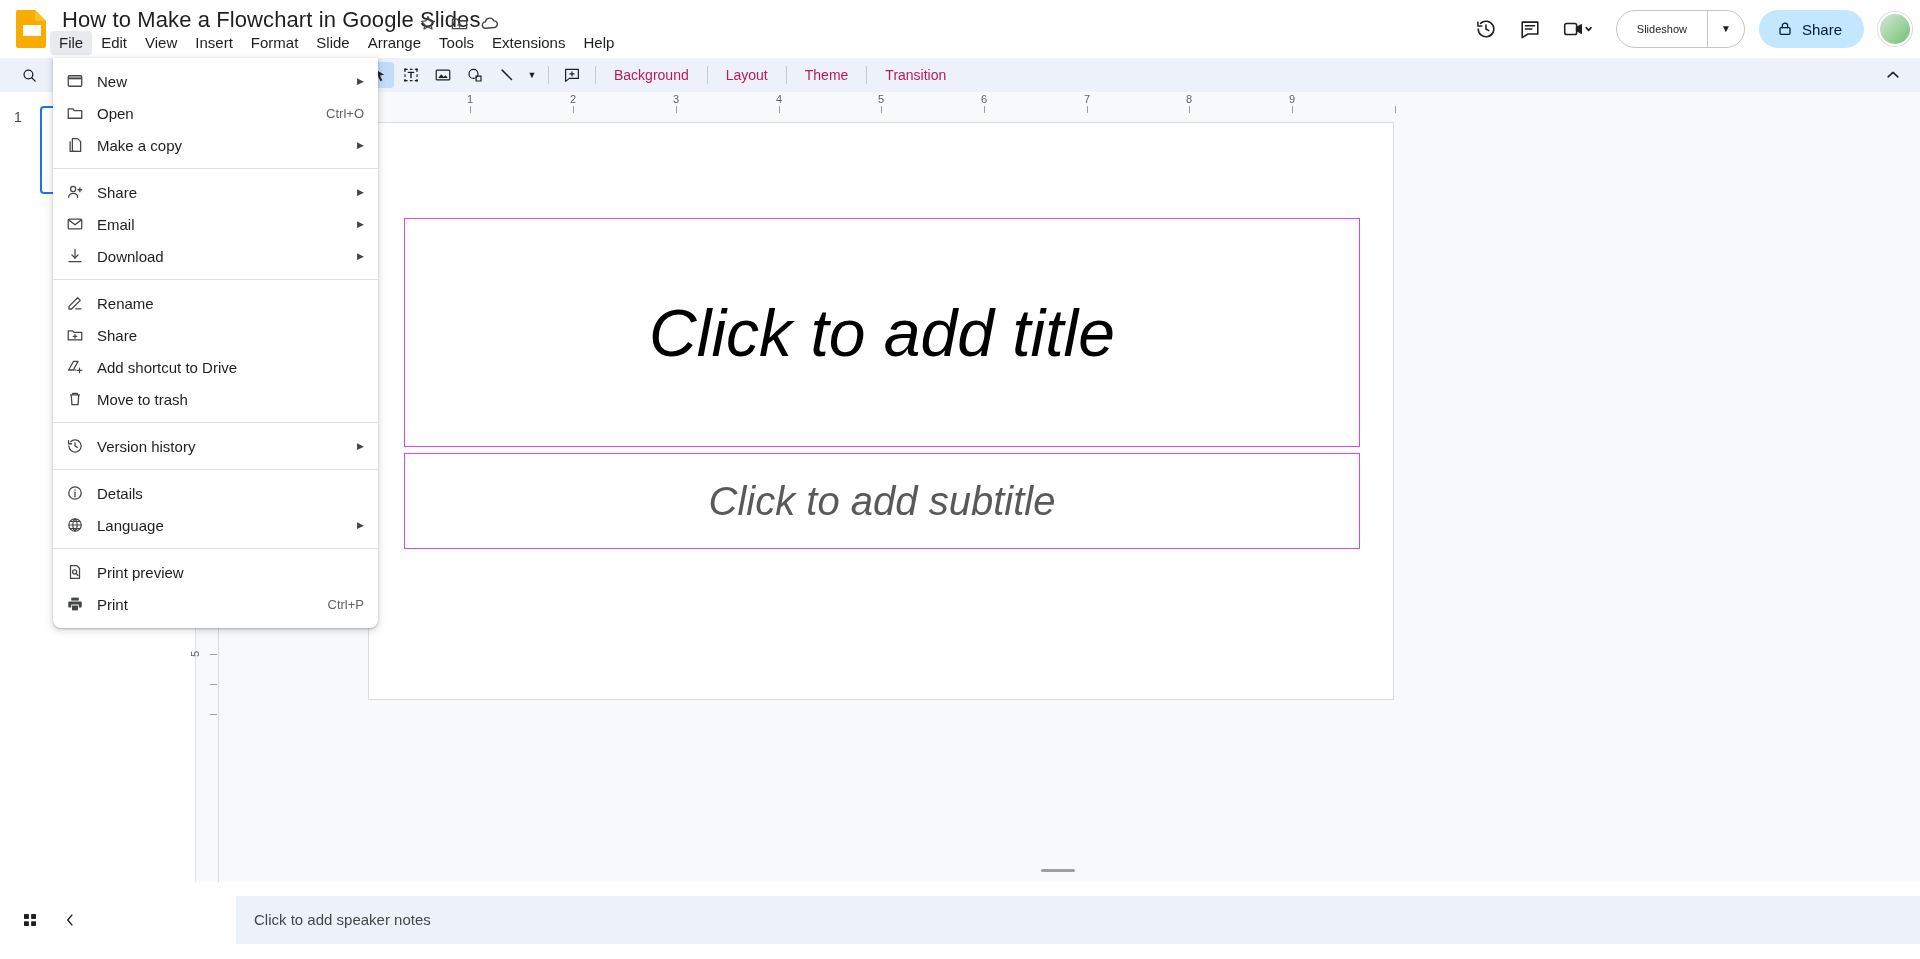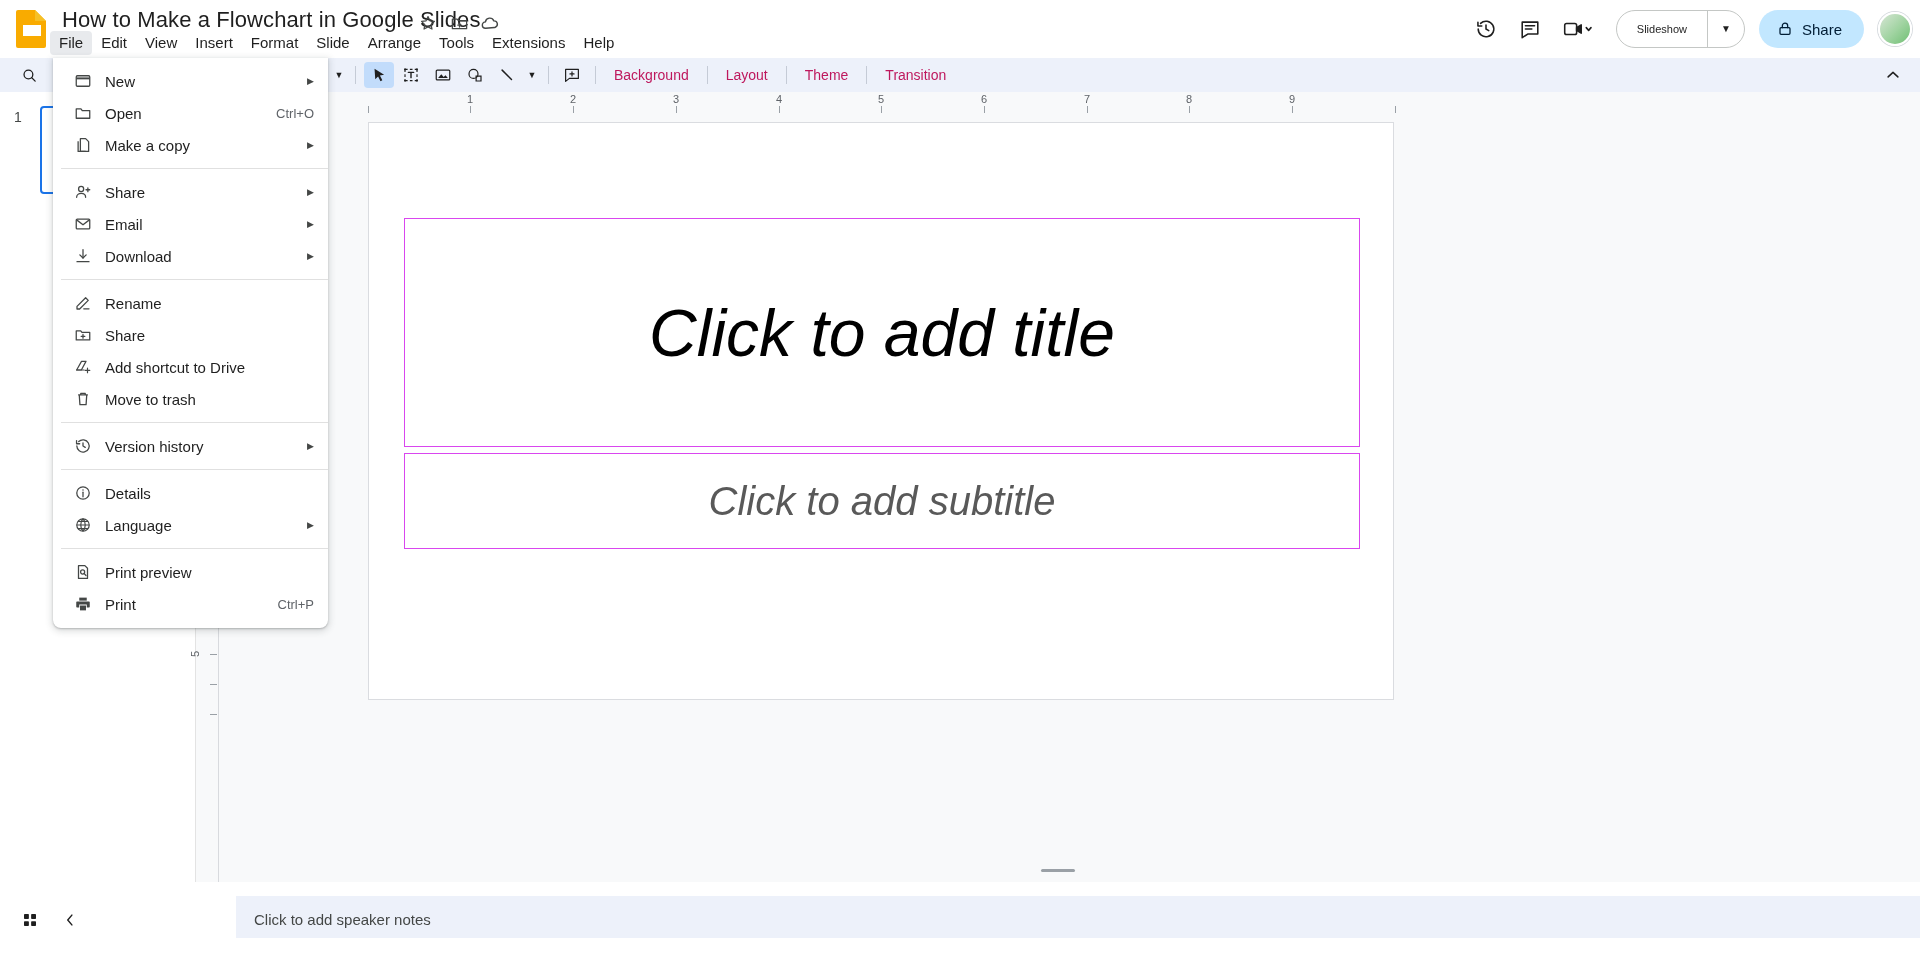--- a/index.html
+++ b/index.html
@@ -144,10 +144,10 @@
 
   
   .dropdown {
-    position: absolute; left: 53px; top: 58px; width: 275px;
+    position: absolute; left: 53px; top: 58px; width: 325px;
     background: #ffffff; border-radius: 0 0 8px 8px;
     box-shadow: 0 2px 6px 2px rgba(60,64,67,.15), 0 1px 2px rgba(60,64,67,.3);
-    padding: 7px 0 8px 8px; z-index: 50;
+    padding: 7px 0 8px 0; z-index: 50;
   }
   .mrow {
     position: relative; display: flex; align-items: center; height: 32px;

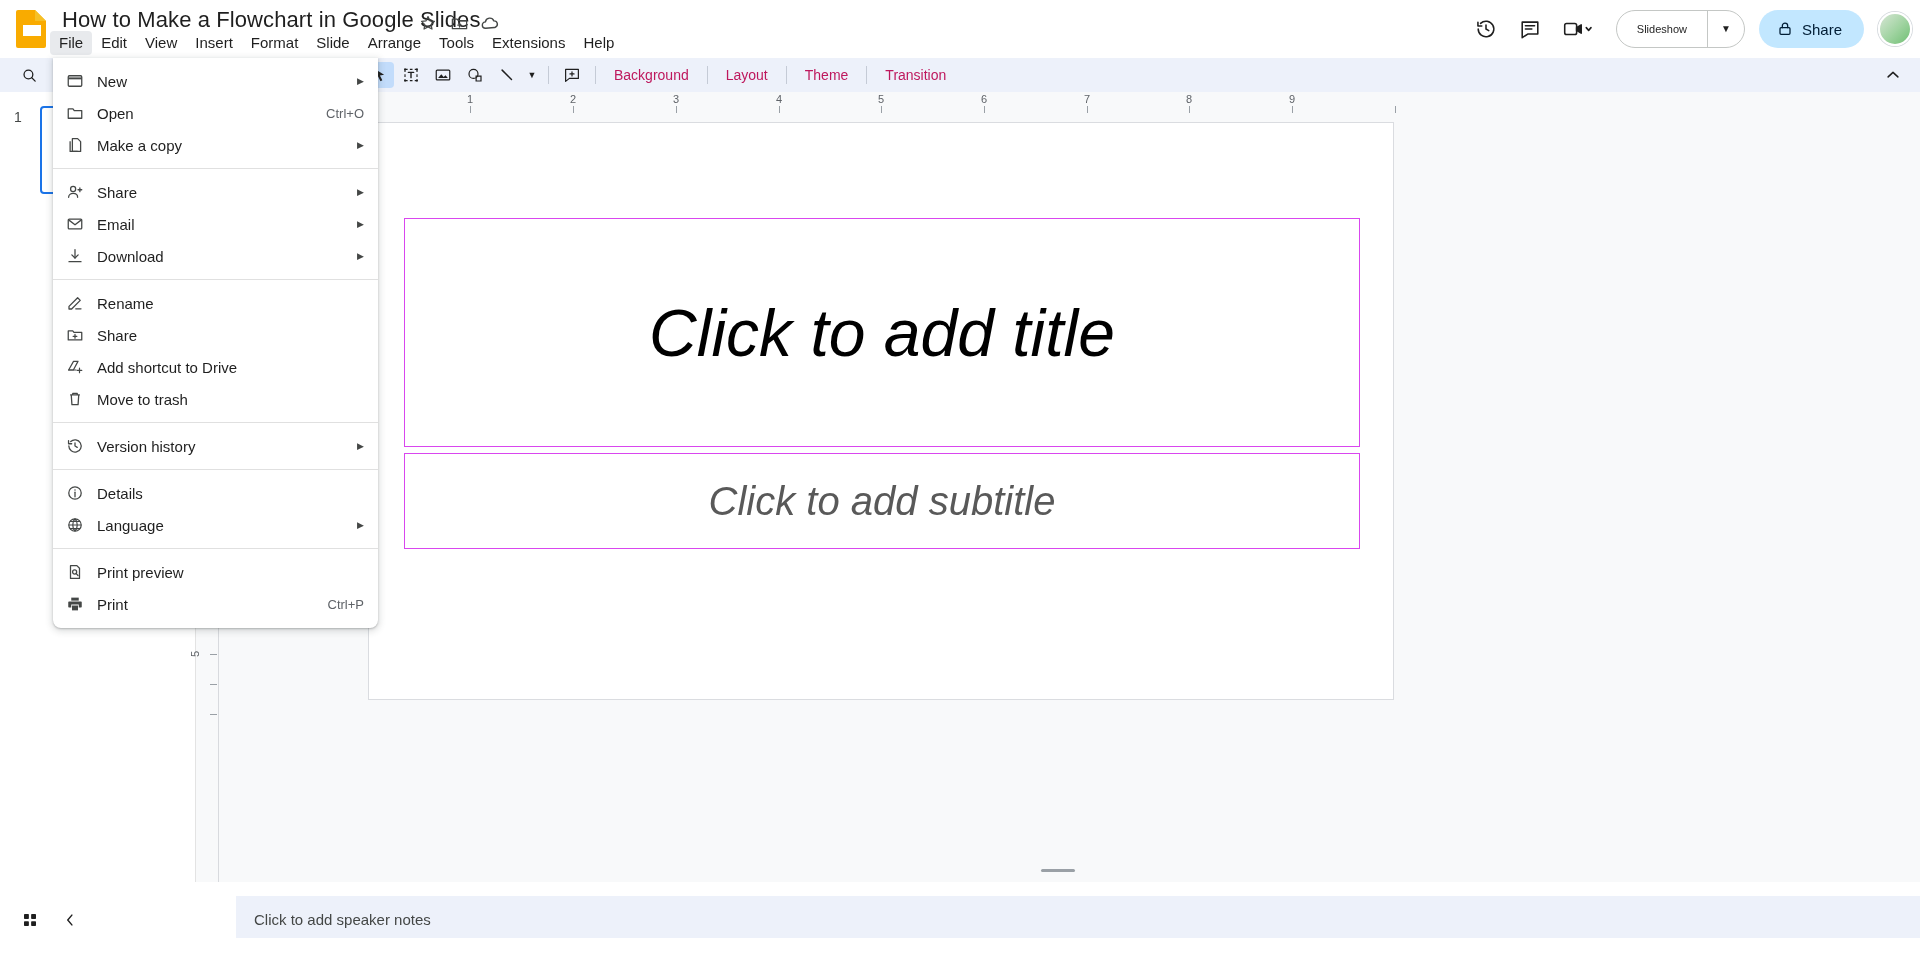--- a/index.html
+++ b/index.html
@@ -137,7 +137,7 @@
     display: flex; align-items: center; justify-content: center; color: #1f1f1f;
   }
   .notes-box {
-    position: absolute; left: 236px; top: 14px; right: 0; height: 42px;
+    position: absolute; left: 236px; top: 14px; right: 0; height: 48px;
     background: #edf1fa;
   }
   .notes-text { position: absolute; left: 18px; top: 15px; font-size: 15px; color: #444746; }

